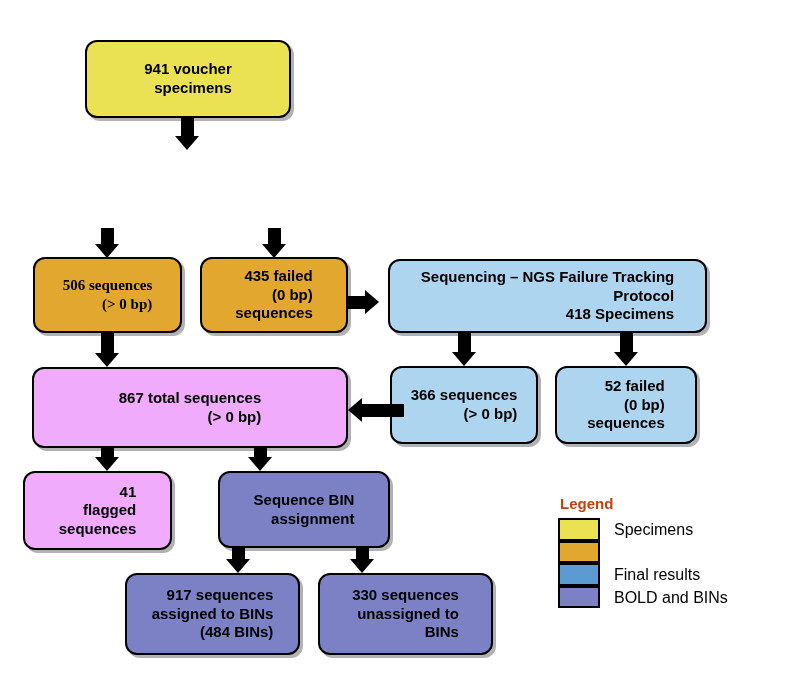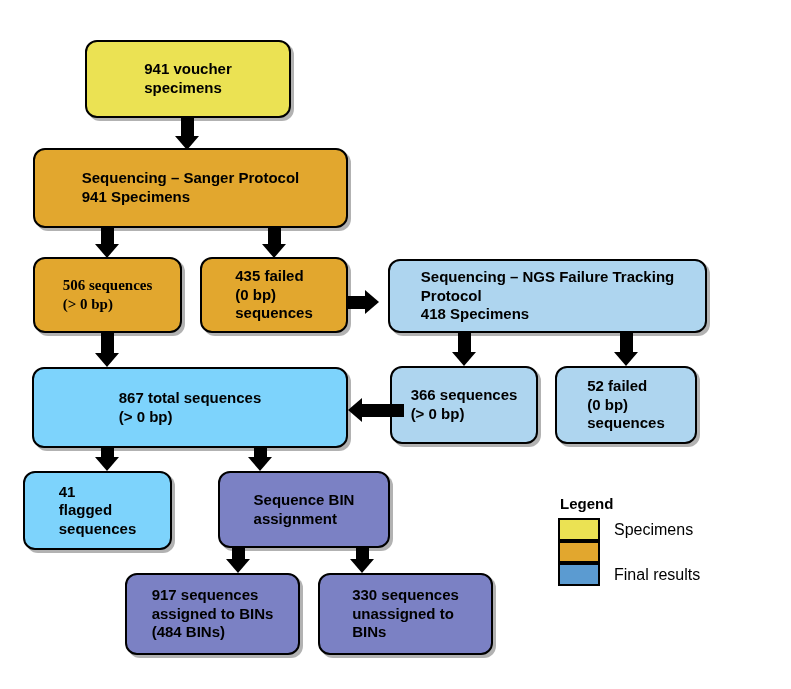--- a/index.html
+++ b/index.html
@@ -25,7 +25,7 @@
     display: flex;
     align-items: center;
     justify-content: center;
-    text-align: left;
+    text-align: right;
     font-weight: bold;
     font-size: 15px;
     line-height: 1.24;

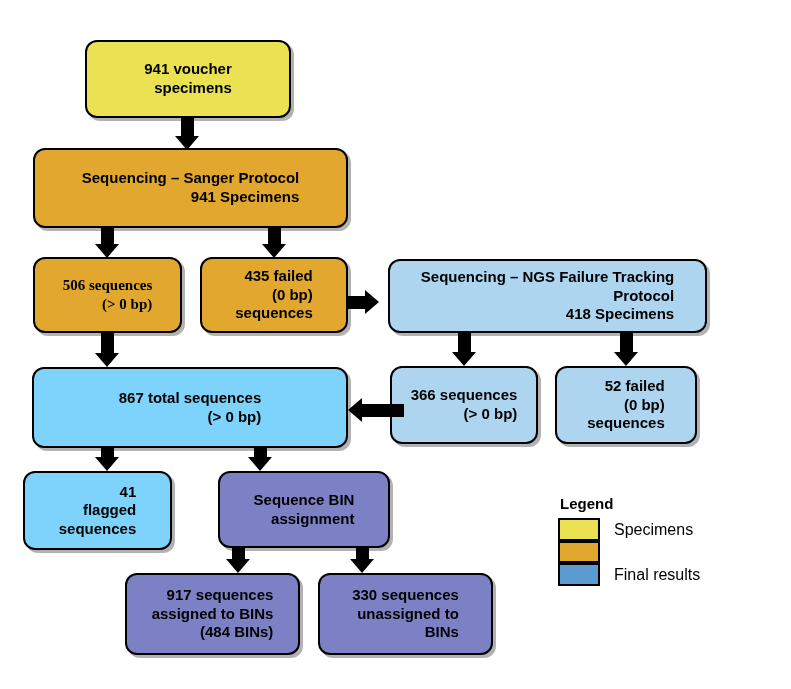--- a/index.html
+++ b/index.html
@@ -120,8 +120,6 @@
   <div class="node c-yellow" style="left:85px; top:40px; width:206px; height:78px;">941 voucher
 specimens</div>
 
-  <div class="node c-orange" style="left:33px; top:148px; width:315px; height:80px;">Sequencing – Sanger Protocol
-941 Specimens</div>
 
   <div class="node c-orange" style="left:33px; top:257px; width:149px; height:76px;font-family:Liberation Serif, serif;">506 sequences
 (&gt; 0 bp)</div>

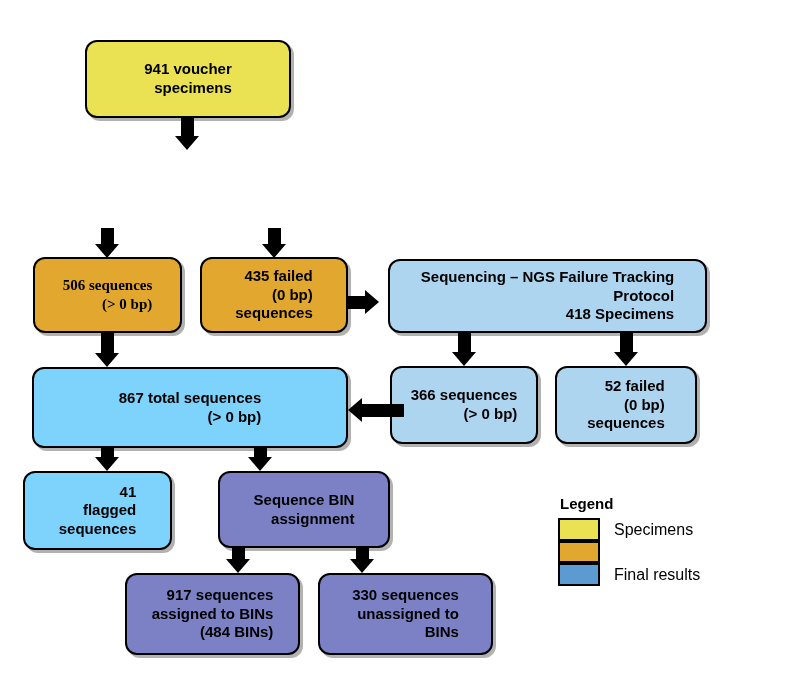--- a/index.html
+++ b/index.html
@@ -37,7 +37,7 @@
   .c-yellow { background: #ebe253; }
   .c-orange { background: #e2a72e; }
   .c-lightblue { background: #aed5ef; }
-  .c-blue { background: #7dd3fc; }
+  .c-blue { background: #f0abfc; }
   .c-purple { background: #7b81c4; }
 
   

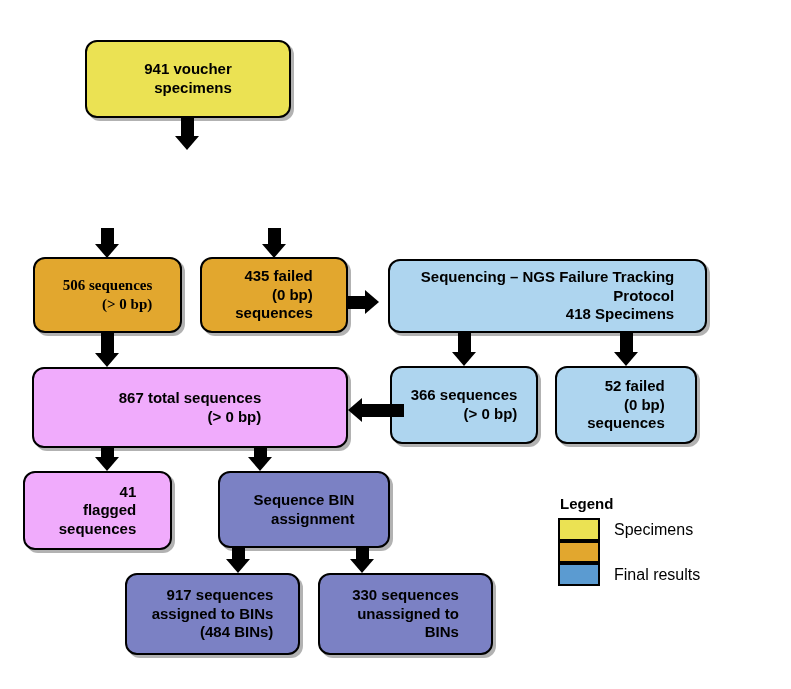--- a/index.html
+++ b/index.html
@@ -82,7 +82,7 @@
   #legend-title {
     font-weight: bold;
     font-size: 15px;
-    color: #000000;
+    color: #c2410c;
     margin-bottom: 7px;
     padding-left: 2px;
   }

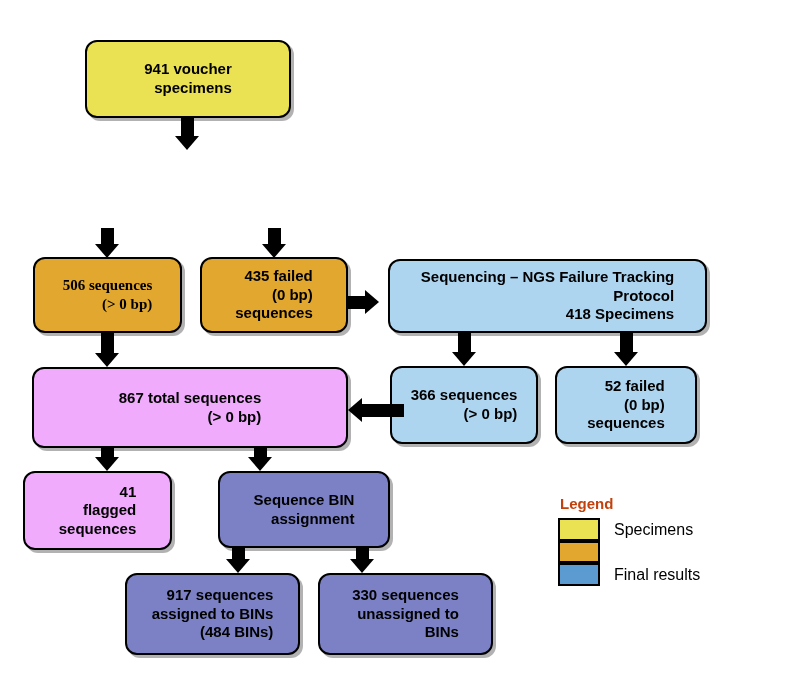--- a/index.html
+++ b/index.html
@@ -235,6 +235,10 @@
       <div class="legend-label"><span>Final results</span><sup></sup><span></span></div>
     </div>
 
+    <div class="legend-row">
+      <div class="legend-swatch" style="background:#7b81c4;"></div>
+      <div class="legend-label"><span>BOLD and BINs</span><sup></sup><span></span></div>
+    </div>
   </div>
 
 </div>

